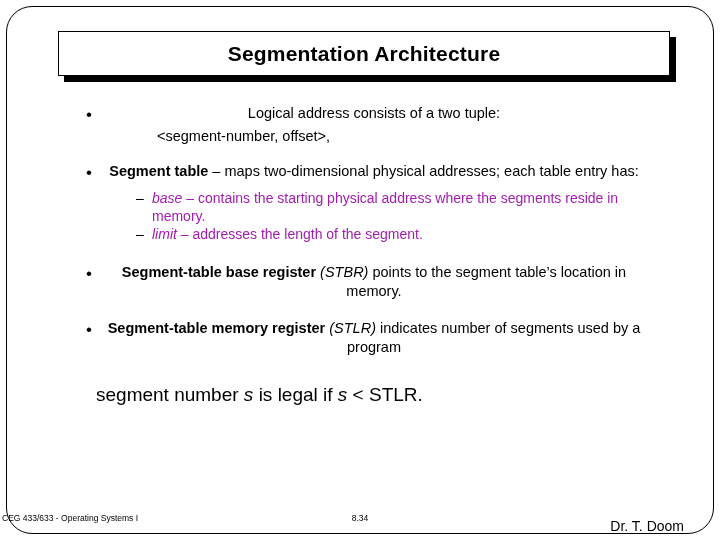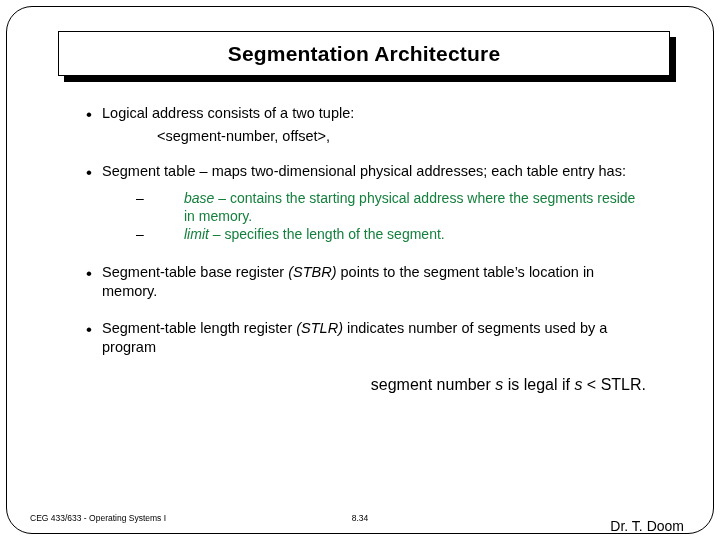--- a/index.html
+++ b/index.html
@@ -88,6 +88,7 @@
     line-height: 19px;
     color: #000000;
     flex: 1;
+    text-align: center;
   }
   .indent-line {
     font-size: 14.5px;

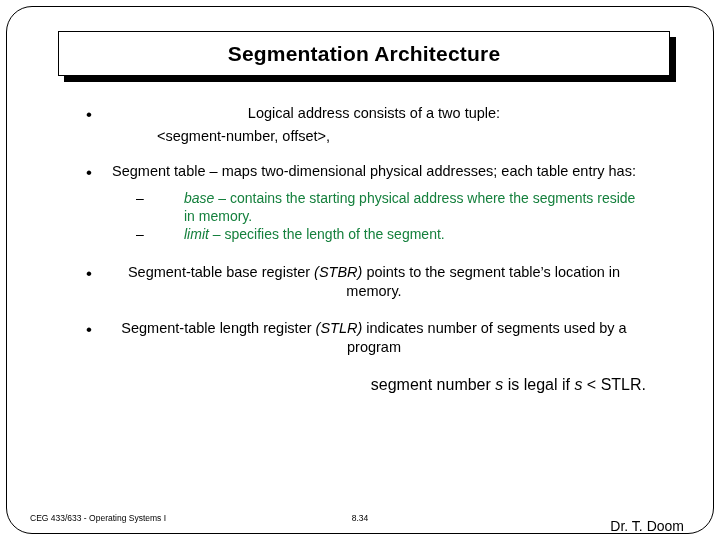--- a/index.html
+++ b/index.html
@@ -112,7 +112,7 @@
     color: #15803d;
     margin-left: 32px;
   }
-  .b { font-weight: normal; }
+  .b { font-weight: bold; }
   .i { font-style: italic; }
 
   .spacer-sm { height: 11px; }

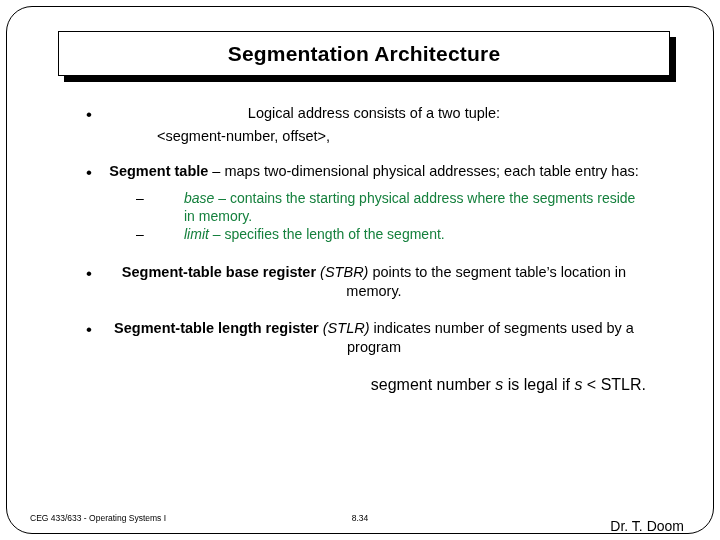--- a/index.html
+++ b/index.html
@@ -109,8 +109,7 @@
   }
   .sub-text {
     flex: 1;
-    color: #15803d;
-    margin-left: 32px;
+    color: #a21caf;
   }
   .b { font-weight: bold; }
   .i { font-style: italic; }

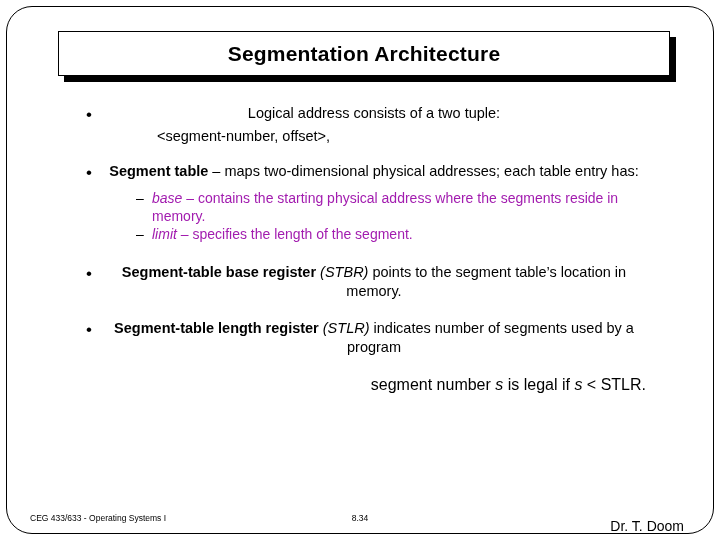--- a/index.html
+++ b/index.html
@@ -189,7 +189,7 @@
 
     <div class="subbullet-row">
       <span class="sub-dash">–</span>
-      <span class="sub-text"><span class="i">limit</span><span> – specifies the length of the segment.</span></span>
+      <span class="sub-text"><span class="i">limit</span><span> – addresses the length of the segment.</span></span>
     </div>
 
     <div class="spacer-lg"></div>

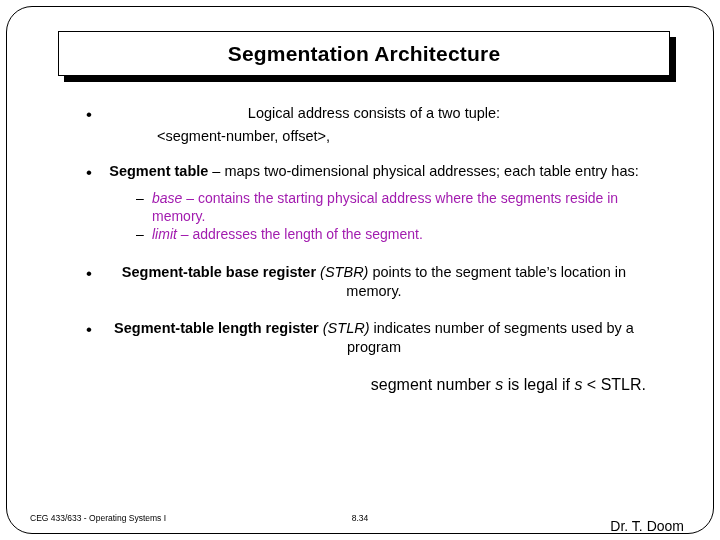--- a/index.html
+++ b/index.html
@@ -203,7 +203,7 @@
 
     <div class="bullet-row">
       <span class="bullet-dot">•</span>
-      <span class="bullet-text"><span class="b">Segment-table length register</span><span class="i"> (STLR)</span><span> indicates number of segments used by a program</span></span>
+      <span class="bullet-text"><span class="b">Segment-table memory register</span><span class="i"> (STLR)</span><span> indicates number of segments used by a program</span></span>
     </div>
 
     <div class="centered-line"><span>segment number </span><span class="i">s</span><span> is legal if </span><span class="i">s</span><span> &lt; STLR.</span></div>

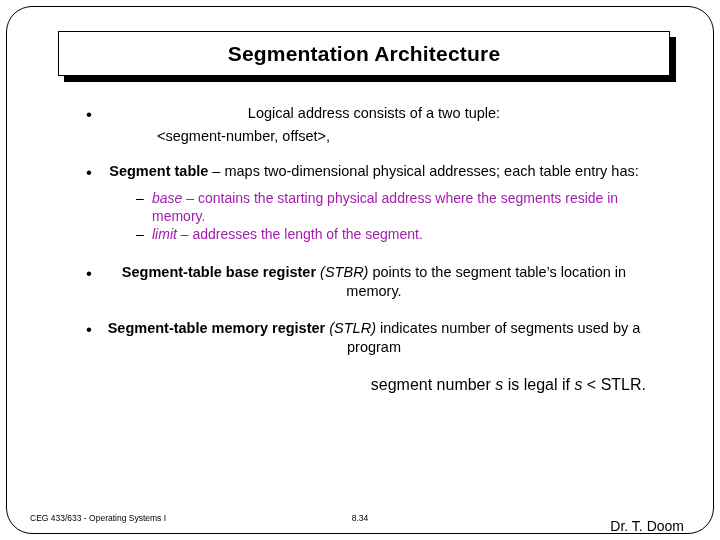--- a/index.html
+++ b/index.html
@@ -119,11 +119,11 @@
   .spacer-lg { height: 20px; }
 
   .centered-line {
-    text-align: right;
-    font-size: 16px;
+    text-align: left;
+    font-size: 19px;
     line-height: 19px;
     color: #000000;
-    margin-top: 18px;
+    margin-top: 28px;
     padding-left: 10px;
   }
 

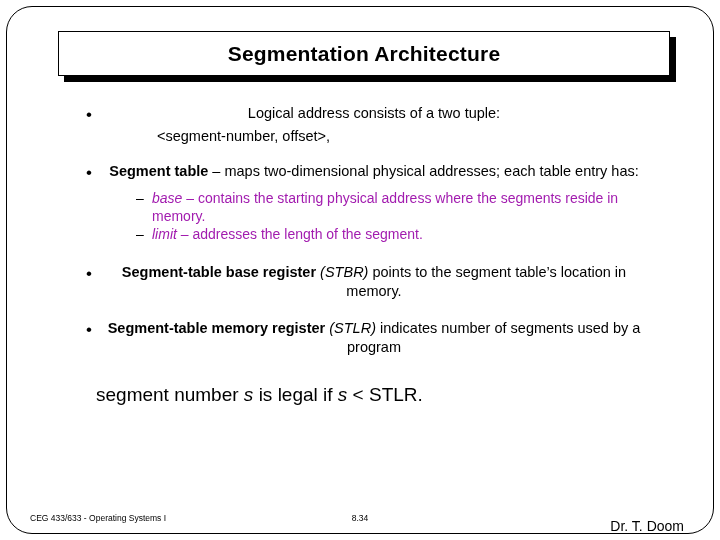--- a/index.html
+++ b/index.html
@@ -130,7 +130,7 @@
   
   .footer-left {
     position: absolute;
-    left: 30px;
+    left: 2px;
     top: 513px;
     font-size: 8.5px;
     color: #000000;

